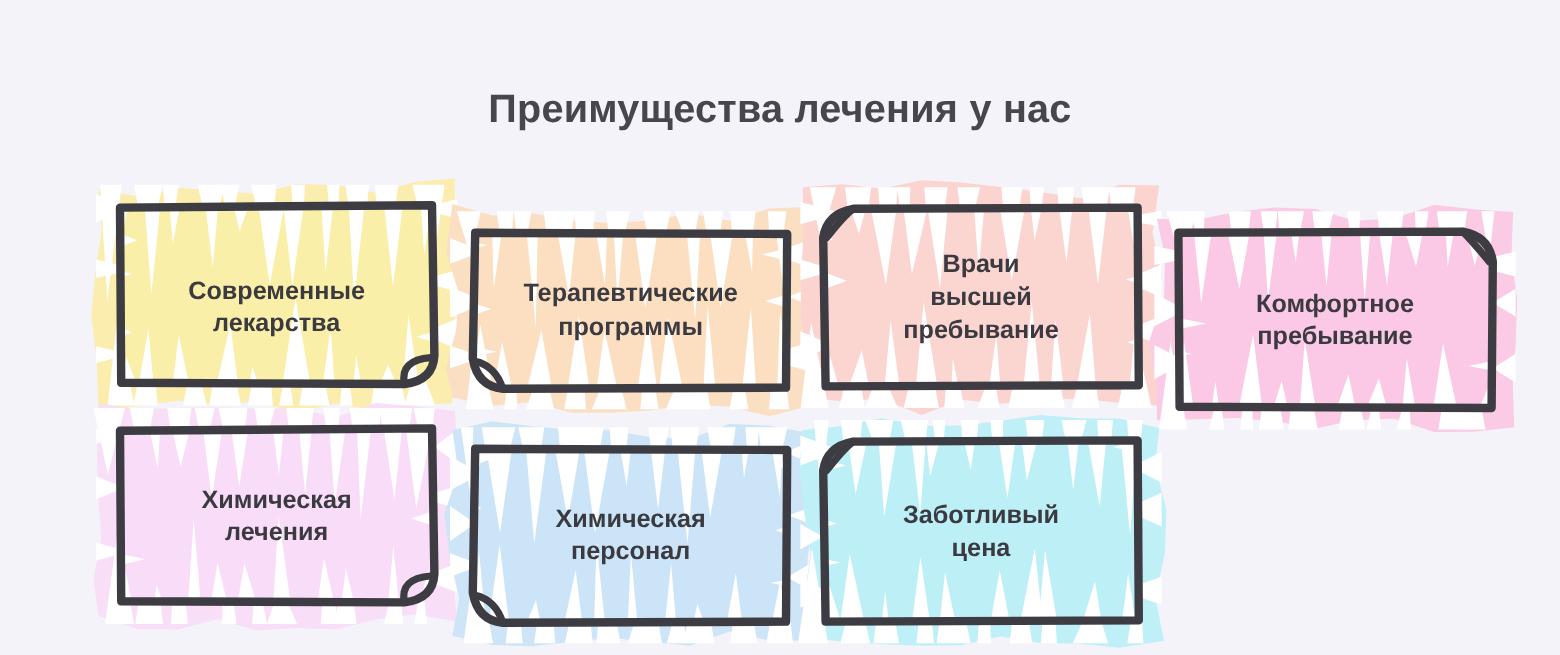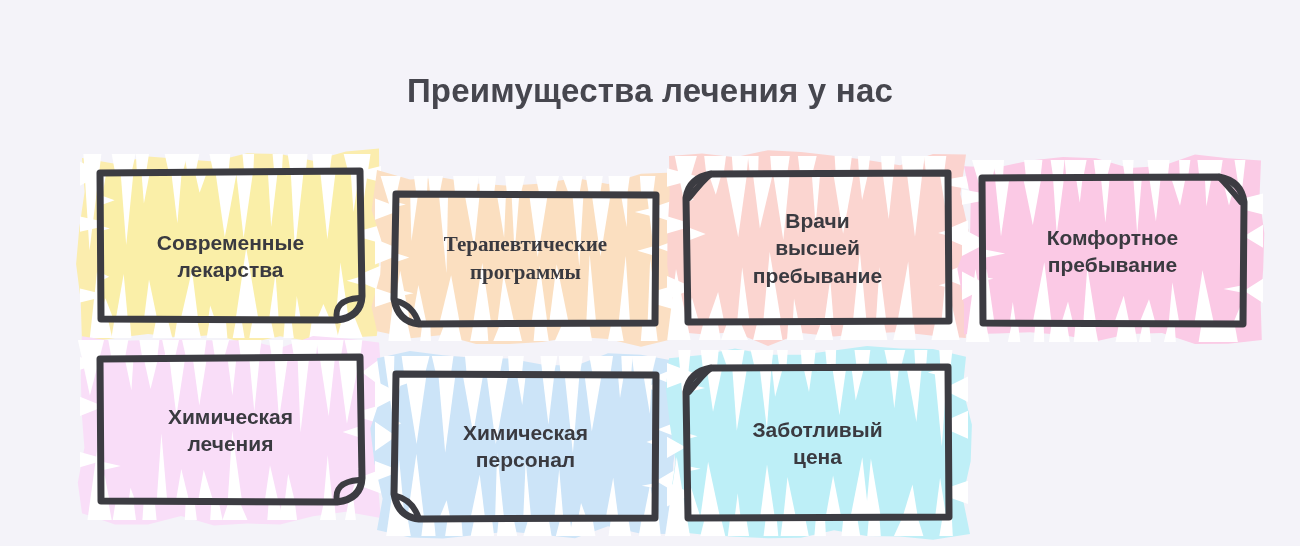--- a/index.html
+++ b/index.html
@@ -151,7 +151,7 @@
         <div class="card-label">Современные
 лекарства</div>
       </div>
-      <div class="card" style="left: 393px; top: 168px; width: 265px; height: 133px; font-family: Liberation Serif, serif;">
+      <div class="card" style="left: 393px; top: 168px; width: 265px; height: 133px;">
         <svg width="265" height="133" viewBox="0 0 265 133">
           <g>
             <polygon points="-16.0,-22.0 17.0,-12.4 50.0,-14.2 83.0,-8.4 116.0,-6.2 149.0,-8.5 182.0,-13.9 215.0,-8.0 248.0,-18.2 281.0,-19.5 285.4,18.2 282.6,50.4 286.2,82.6 282.8,114.8 279.7,147.0 248.0,154.8 215.0,146.9 182.0,144.8 149.0,150.0 116.0,152.0 83.0,151.9 50.0,143.1 17.0,146.2 -16.0,139.3 -21.5,114.8 -12.8,82.6 -11.1,50.4 -21.3,18.2" fill="#fbdfc3"></polygon>

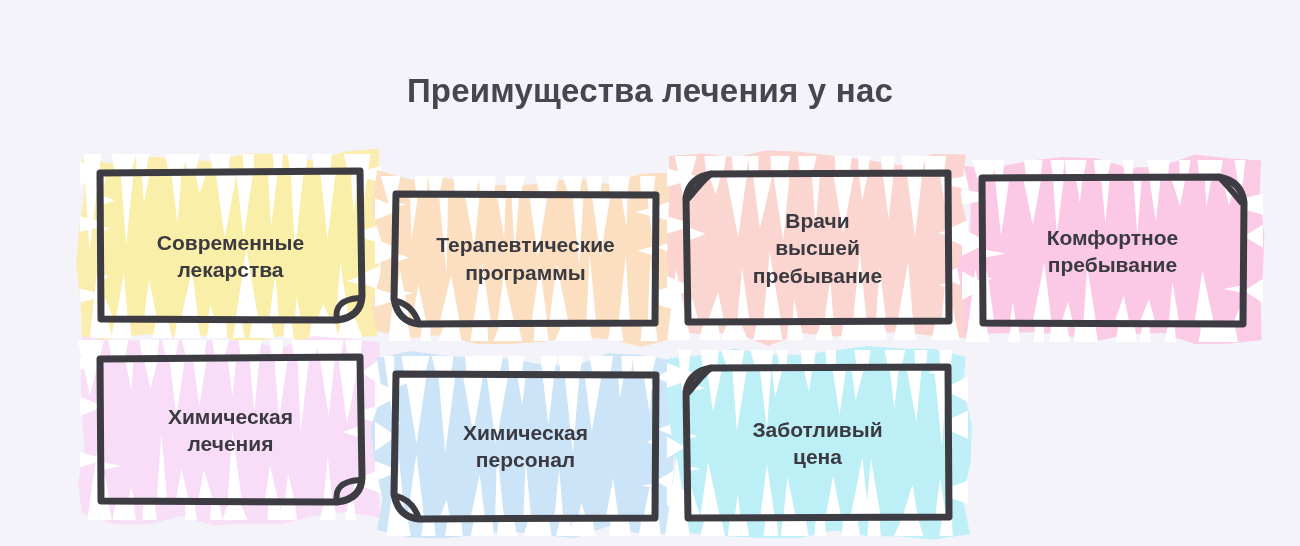--- a/index.html
+++ b/index.html
@@ -304,7 +304,7 @@
 высшей
 пребывание</div>
       </div>
-      <div class="card" style="left: 980px; top: 152px; width: 265px; height: 150px;">
+      <div class="card" style="left: 980px; top: 168px; width: 265px; height: 150px;">
         <svg width="265" height="150" viewBox="0 0 265 150">
           <g>
             <polygon points="-16.0,-9.8 17.0,-8.6 50.0,-15.5 83.0,-19.1 116.0,-17.8 149.0,-8.0 182.0,-10.0 215.0,-21.4 248.0,-17.7 281.0,-15.4 279.5,21.6 284.3,57.2 283.2,92.8 280.7,128.4 281.8,164.0 248.0,167.8 215.0,168.1 182.0,157.0 149.0,157.9 116.0,165.3 83.0,159.0 50.0,156.3 17.0,157.4 -16.0,158.2 -16.0,128.4 -22.7,92.8 -9.9,57.2 -9.2,21.6" fill="#fbcbe6"></polygon>

